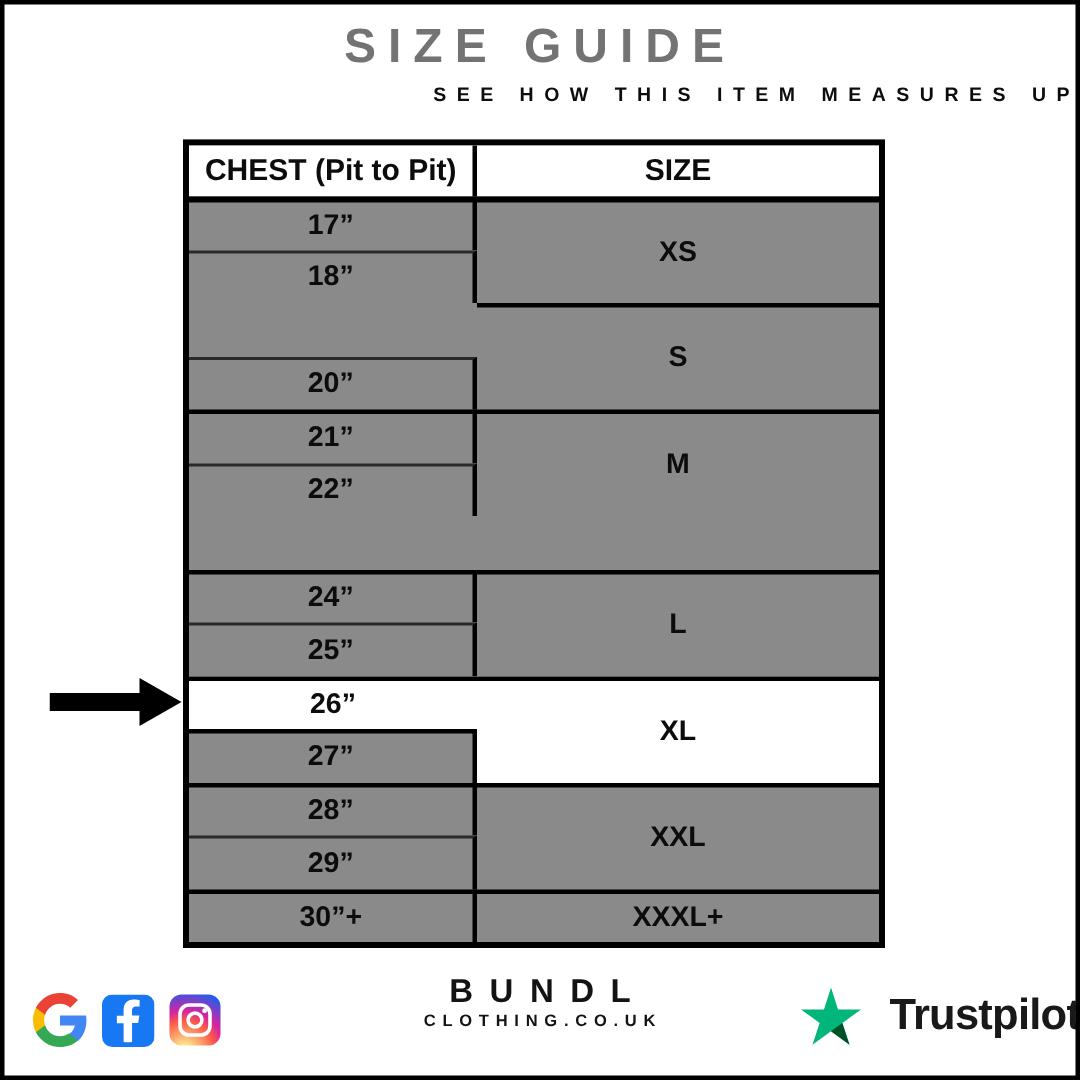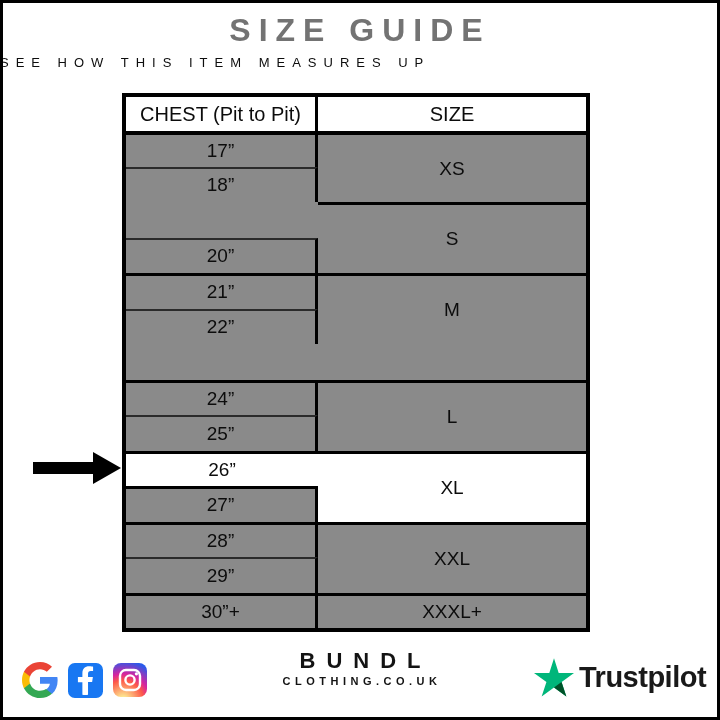--- a/index.html
+++ b/index.html
@@ -26,8 +26,8 @@
   }
   .subtitle {
     position:absolute; top:55px; left:0; right:0;
-    text-align:left;
-    font-size:13px; font-weight:400; letter-spacing:7px;
+    text-align:right;
+    font-size:13px; font-weight:700; letter-spacing:7px;
     color:#0d0d0d;
   }
   

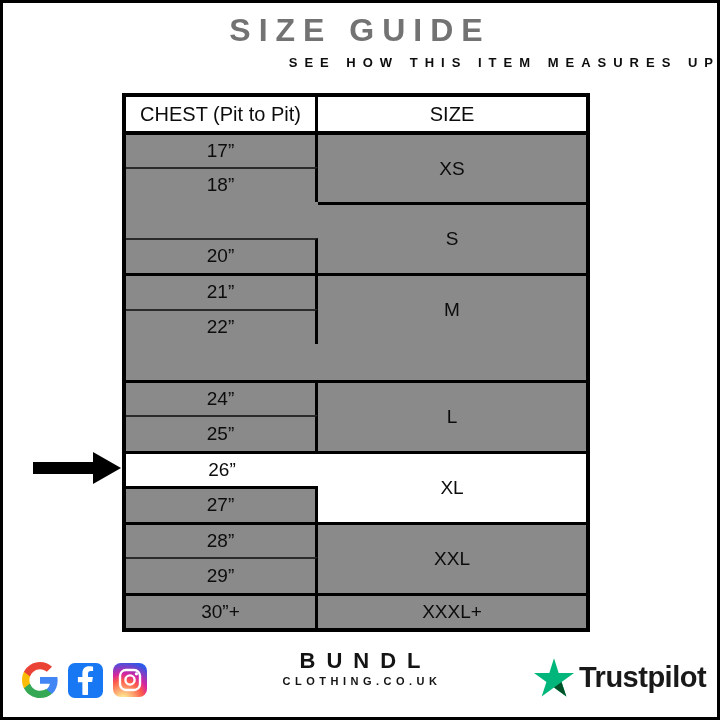--- a/index.html
+++ b/index.html
@@ -43,7 +43,7 @@
   .cell {
     display:flex; align-items:center; justify-content:center;
     background:#8a8a8a;
-    font-weight:400; font-size:19px; color:#0c0c0c;
+    font-weight:700; font-size:19px; color:#0c0c0c;
   }
   .cell.chest { border-right:3px solid #000; }
   .cell.head  { background:#ffffff; font-size:20px; }

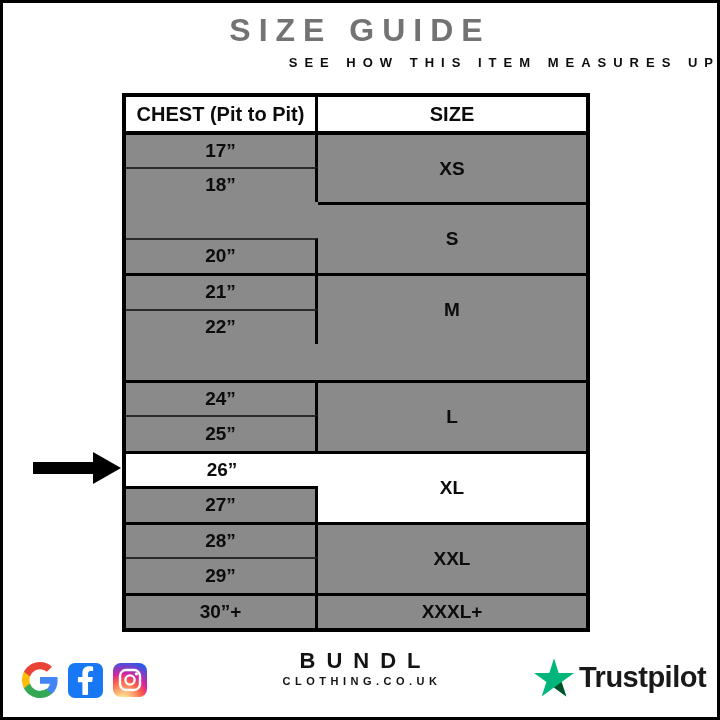--- a/index.html
+++ b/index.html
@@ -85,7 +85,7 @@
   }
   .trustpilot {
     position:absolute; left:534px; top:658px;
-    display:flex; align-items:center; gap:5px;
+    display:flex; align-items:center; gap:19px;
   }
   .trustpilot-text {
     font-size:29px; font-weight:700; letter-spacing:-0.5px;

